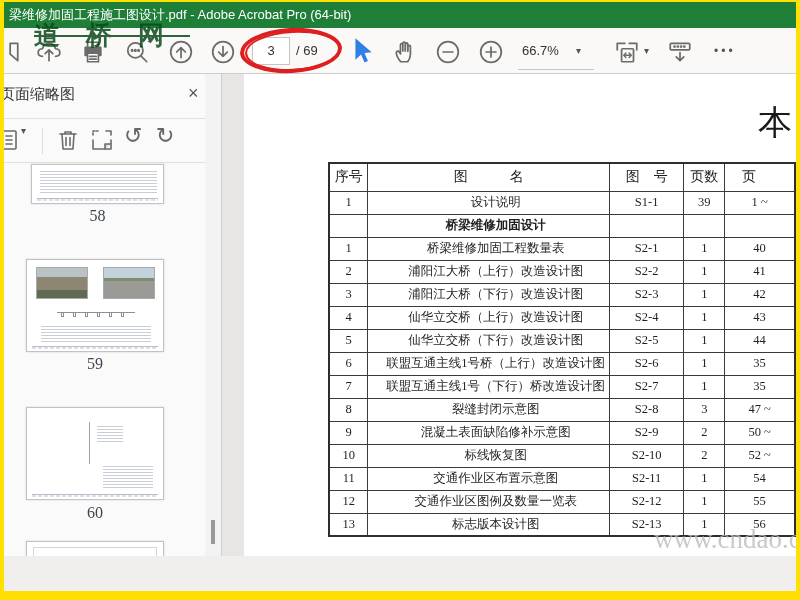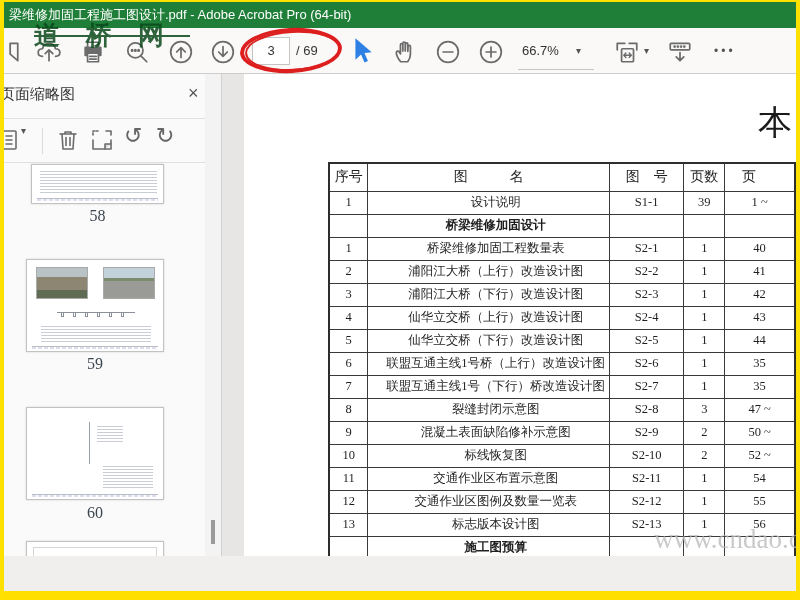--- a/index.html
+++ b/index.html
@@ -390,13 +390,6 @@
                 <td class="c3">1</td>
                 <td class="c4">56</td>
               </tr>
-              <tr class="bold">
-                <td class="c0"></td>
-                <td class="c1">施工图预算</td>
-                <td class="c2"></td>
-                <td class="c3"></td>
-                <td class="c4"></td>
-              </tr>
             </tbody>
         </table>
 

